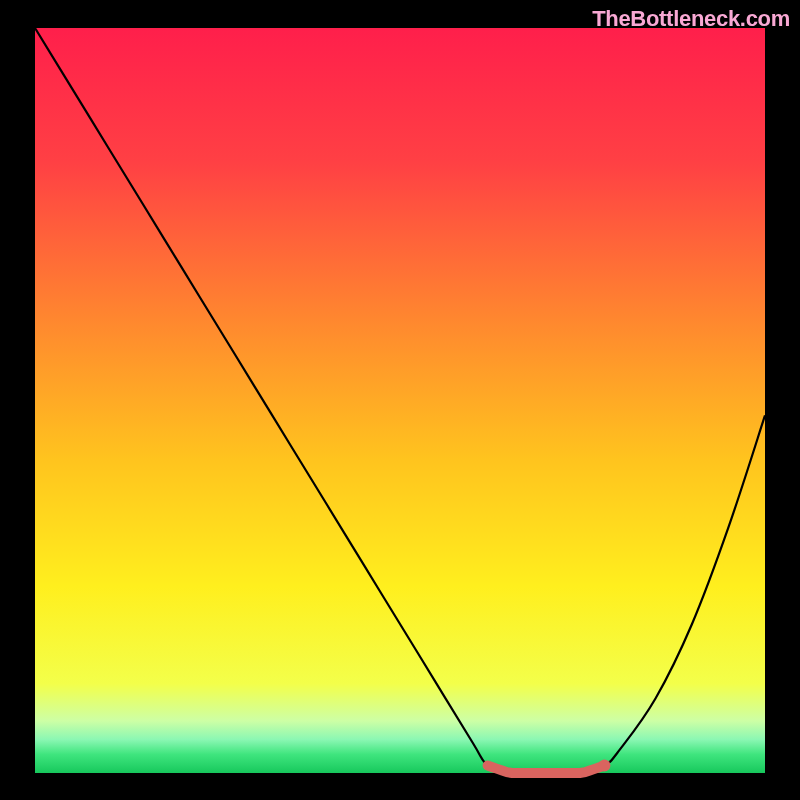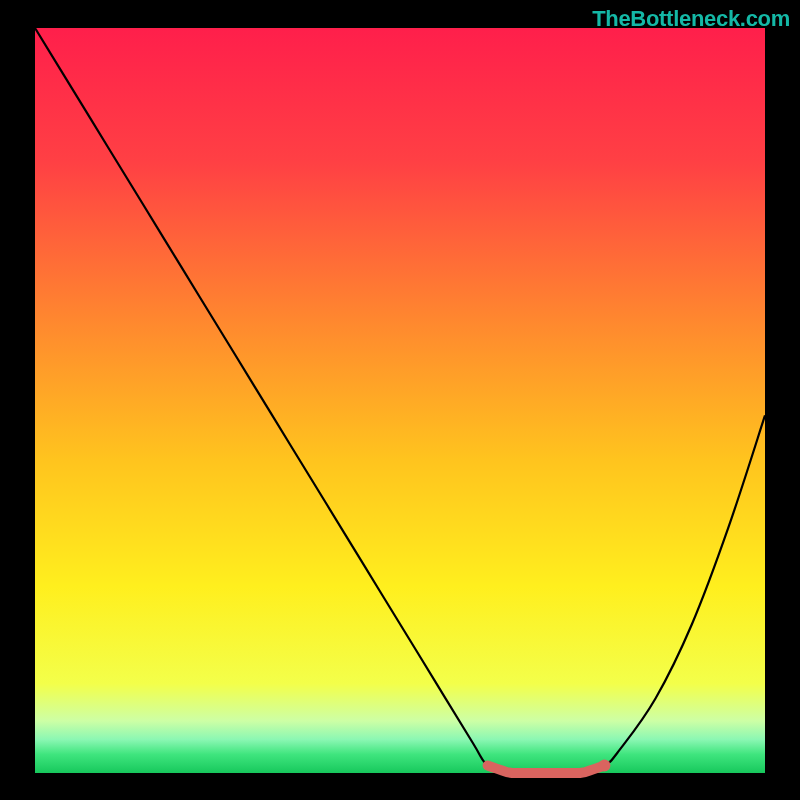--- a/index.html
+++ b/index.html
@@ -21,7 +21,7 @@
     position: absolute;
     top: 6px;
     right: 10px;
-    color: #14b8a6;
+    color: #f9a8d4;
     font-size: 22px;
     font-weight: 600;
     letter-spacing: -0.3px;

